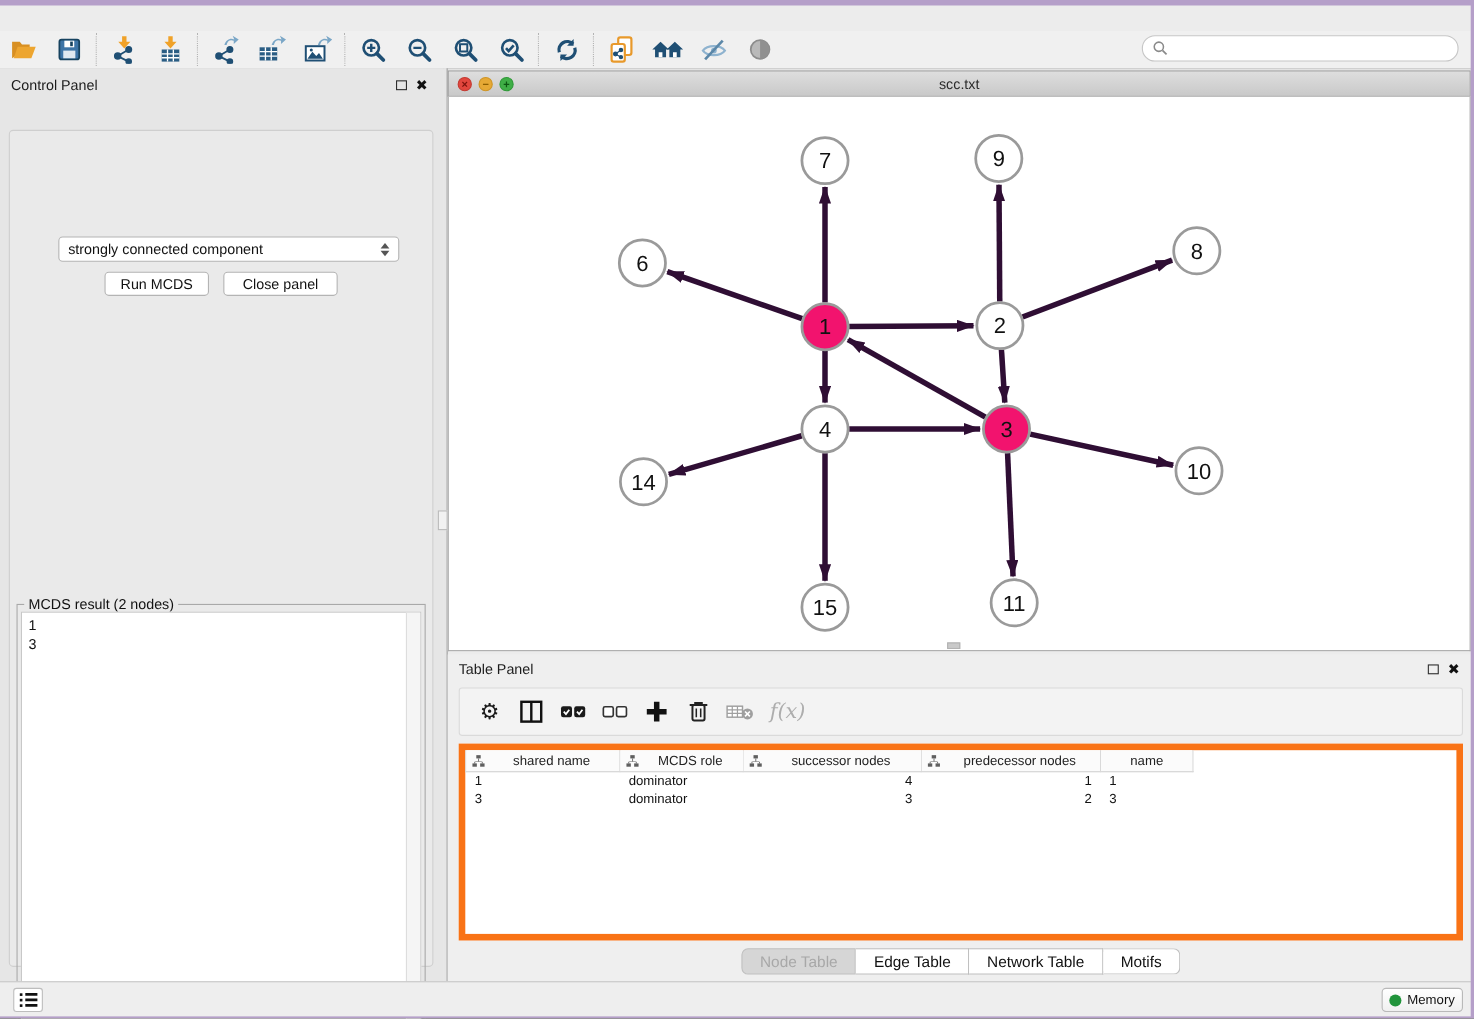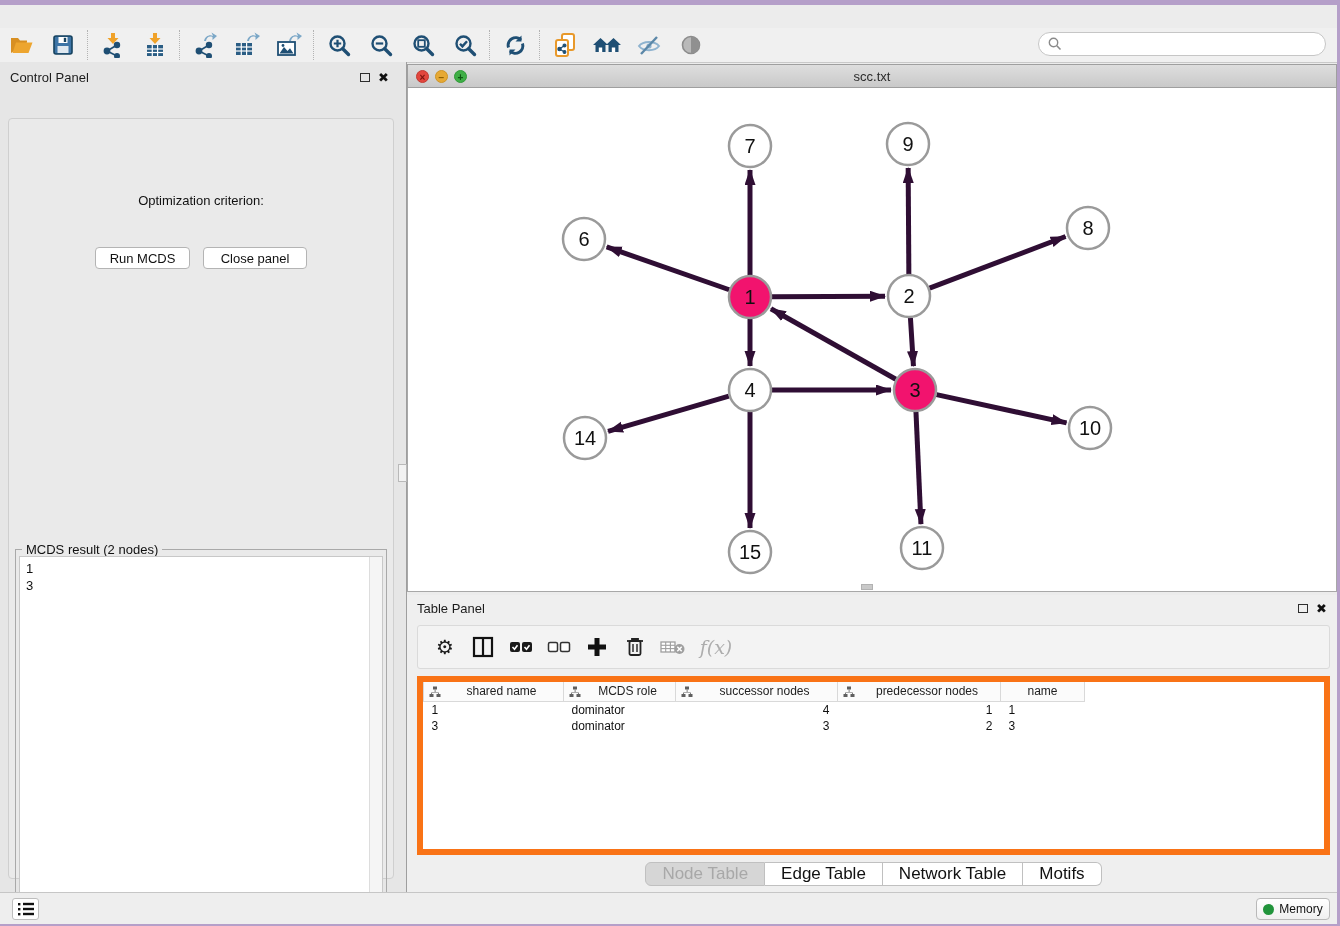--- a/index.html
+++ b/index.html
@@ -303,7 +303,6 @@
       <span class="close-ico" style="left:378px;top:6px;">✖</span>
     </div>
     <div class="cpanel-card">
-      <div class="opt-label">Optimization criterion:</div>
       <div class="btn" style="left:86px;top:128px;width:95px;">Run MCDS</div>
       <div class="btn" style="left:194px;top:128px;width:104px;">Close panel</div>
       <div class="fieldset" style="left:6px;">

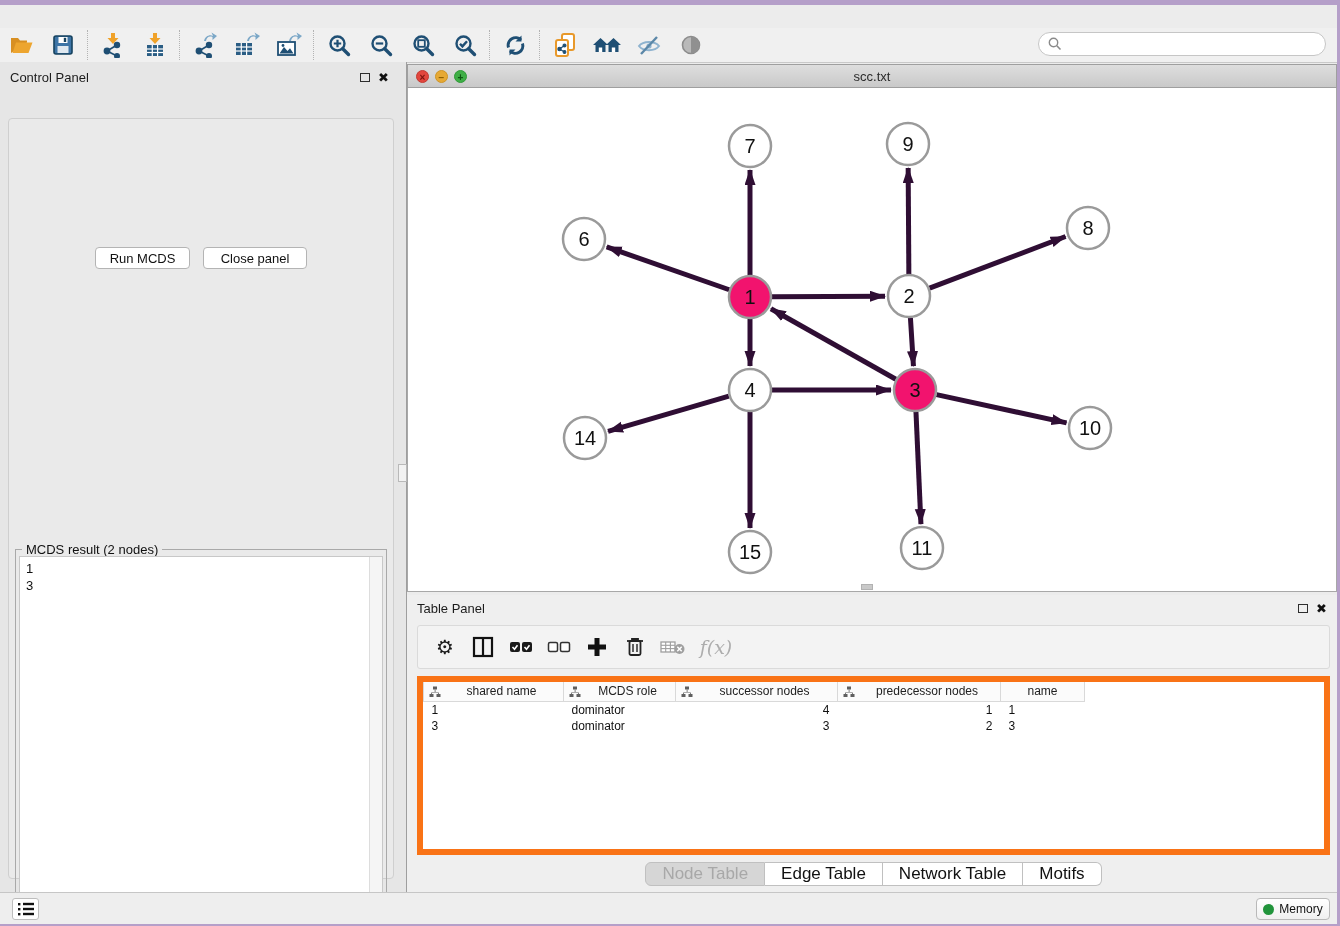--- a/index.html
+++ b/index.html
@@ -303,6 +303,13 @@
       <span class="close-ico" style="left:378px;top:6px;">✖</span>
     </div>
     <div class="cpanel-card">
+      <div class="select">
+        <span>strongly connected component</span>
+        <span class="stepper">
+            <span class="tri-up"></span>
+            <span class="tri-dn"></span>
+          </span>
+      </div>
       <div class="btn" style="left:86px;top:128px;width:95px;">Run MCDS</div>
       <div class="btn" style="left:194px;top:128px;width:104px;">Close panel</div>
       <div class="fieldset" style="left:6px;">

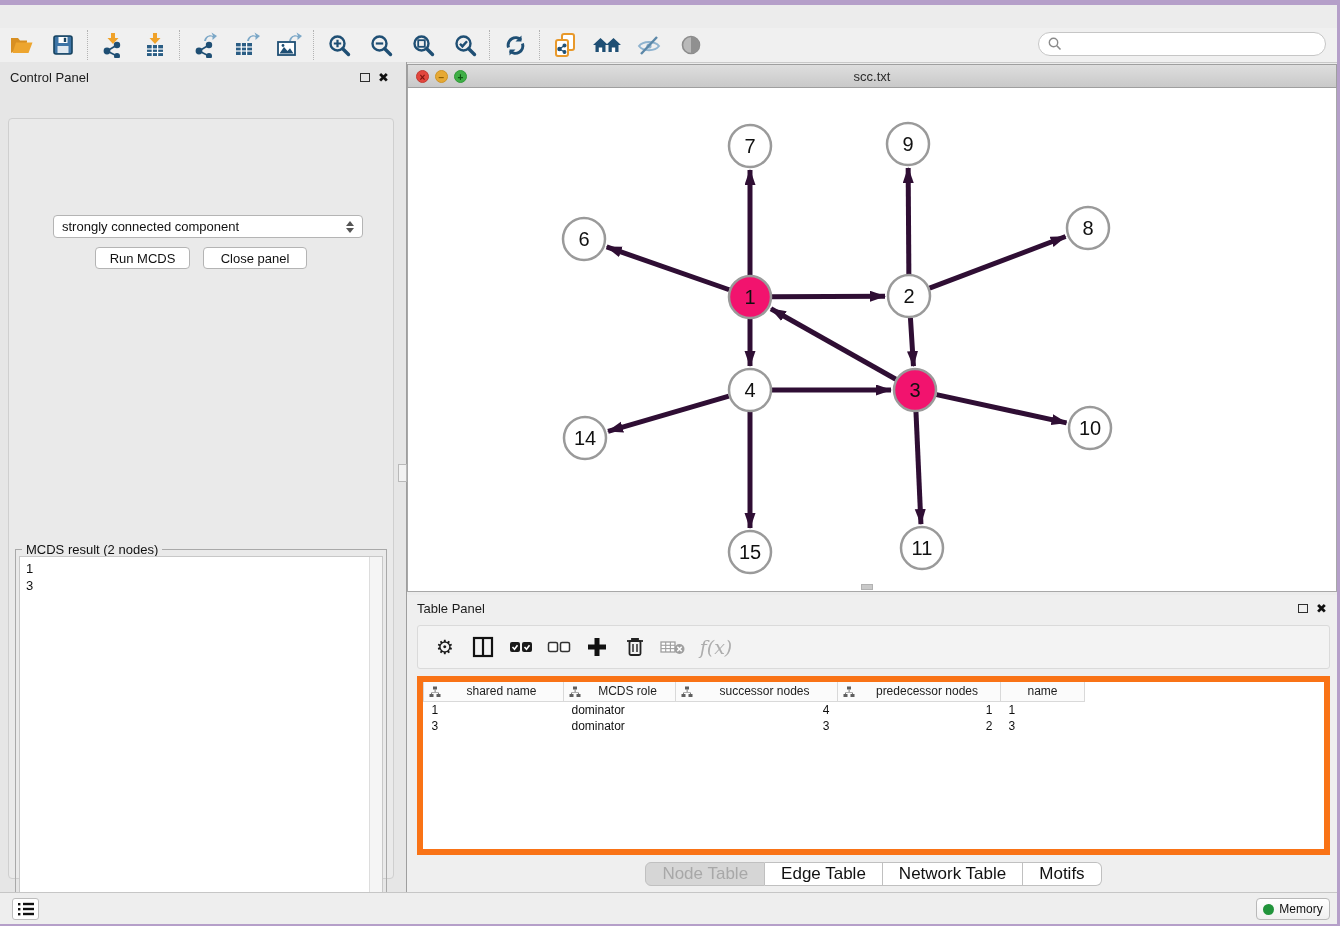--- a/index.html
+++ b/index.html
@@ -84,7 +84,7 @@
   .tbl td.al{text-align:left;} .tbl td.ar{text-align:right;}
   .ttabs{position:absolute;left:0;bottom:6px;width:100%;display:flex;justify-content:center;}
   .ttab{height:22px;line-height:22px;padding:0 16px;background:#fff;border:1px solid #c0c0c0;border-left:none;
-     font-size:17px;color:#111;}
+     font-size:14px;color:#111;}
   .ttab.first{border-left:1px solid #c0c0c0;border-radius:6px 0 0 6px;}
   .ttab.last{border-radius:0 6px 6px 0;}
   .ttab.selected{background:#d6d6d6;color:#a8a8a8;}

